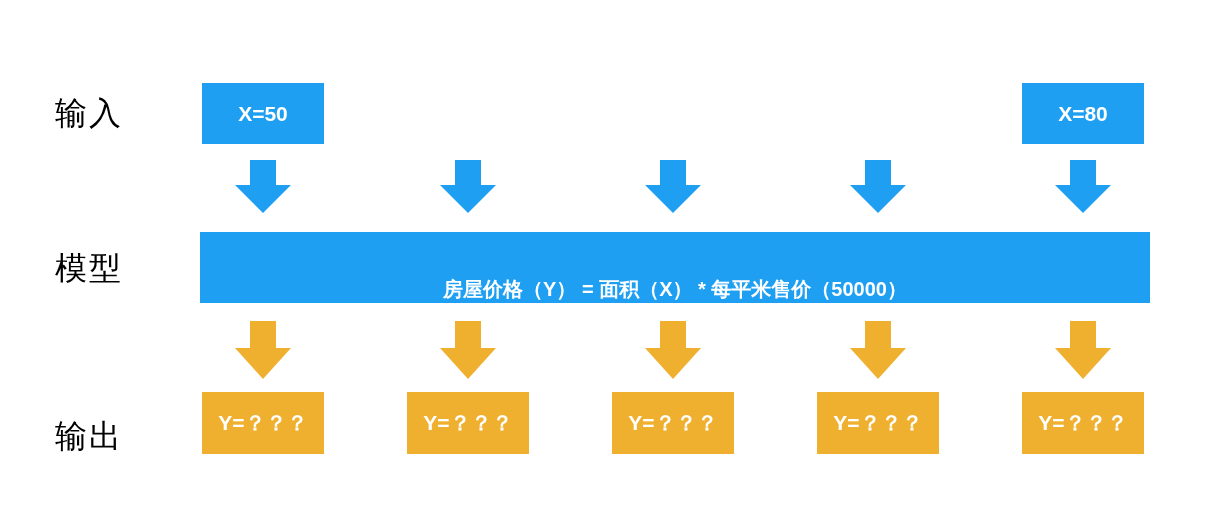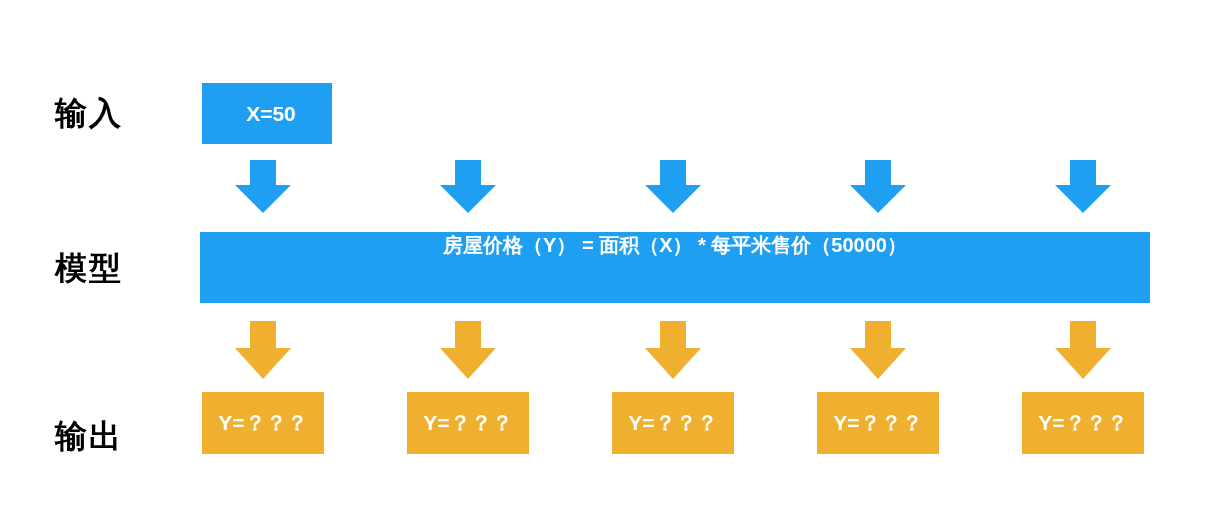--- a/index.html
+++ b/index.html
@@ -18,7 +18,7 @@
     position: absolute;
     left: 55px;
     font-size: 32px;
-    font-weight: 700;
+    font-weight: 400;
     color: var(--label-text, #000);
     letter-spacing: 2px;
     line-height: 1;

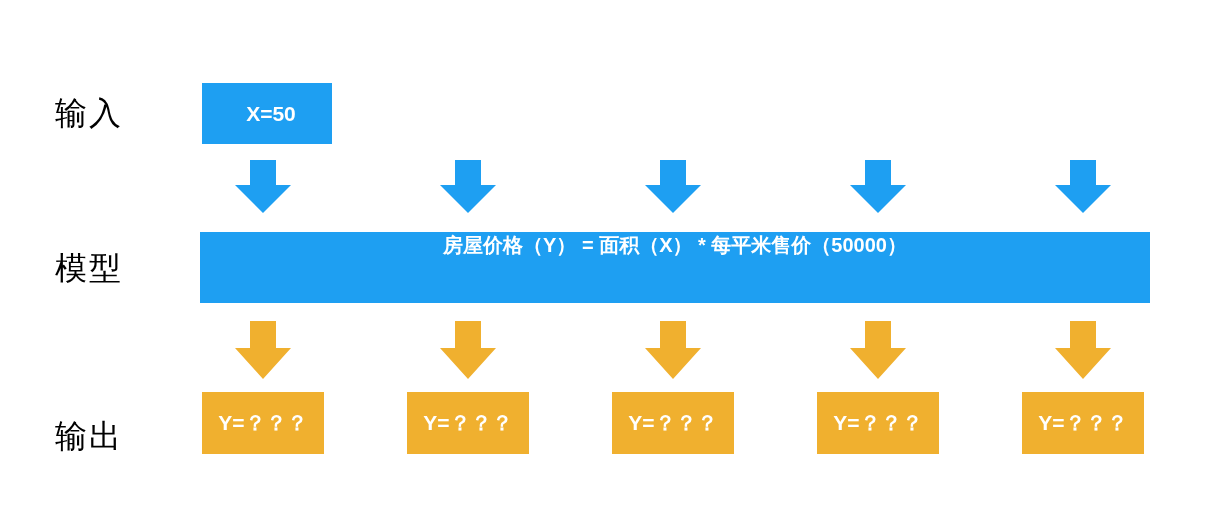--- a/index.html
+++ b/index.html
@@ -48,7 +48,7 @@
     color: var(--box-text, #fff);
     white-space: nowrap;
   }
-  .box.blue   { background: var(--input-blue, #1E9FF2); padding-left: 8px; }
+  .box.blue   { background: var(--input-blue, #1E9FF2); }
   .box.orange { background: var(--output-orange, #F0B02F); height: 62px; }
   .arrow-blue   { color: var(--input-blue, #1E9FF2); }
   .arrow-orange { color: var(--output-orange, #F0B02F); }

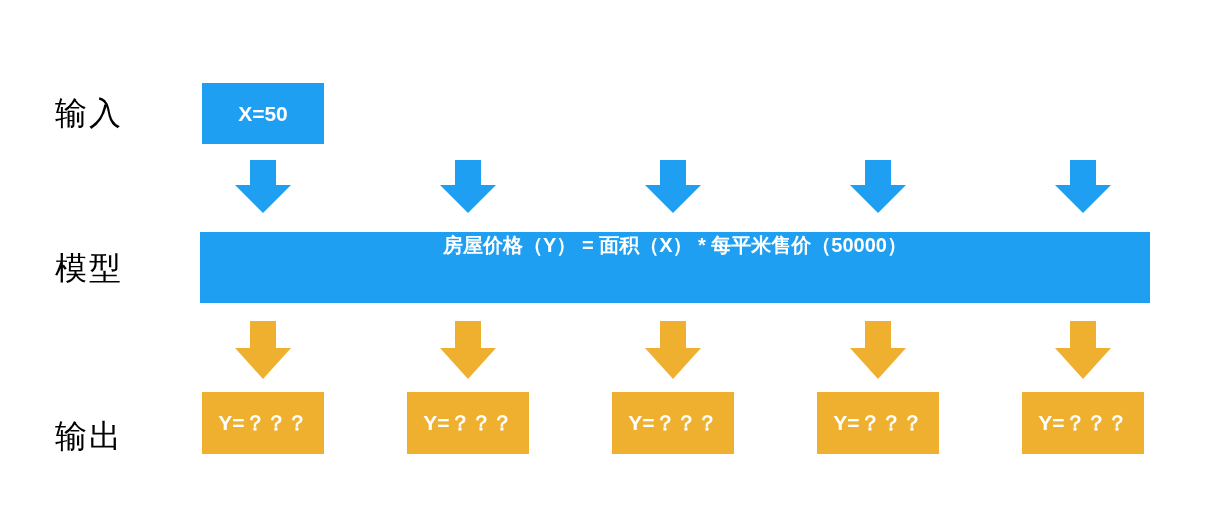--- a/index.html
+++ b/index.html
@@ -80,6 +80,7 @@
 
   <div class="cols" style="top:83px">
     <div class="box blue">X=50</div>
+    <div class="box blue">X=80</div>
   </div>
 
   <div class="cols" style="top:160px">

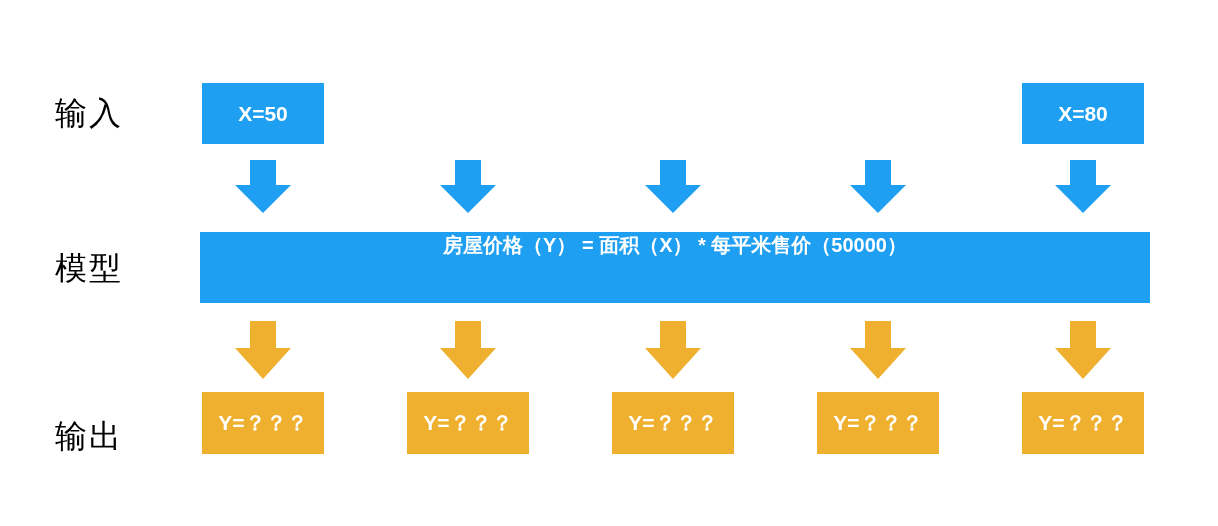--- a/index.html
+++ b/index.html
@@ -60,7 +60,7 @@
     height: 71px;
     background: var(--input-blue, #1E9FF2);
     display: flex;
-    align-items: flex-start;
+    align-items: flex-end;
     justify-content: center;
     color: var(--box-text, #fff);
     font-size: 20px;

